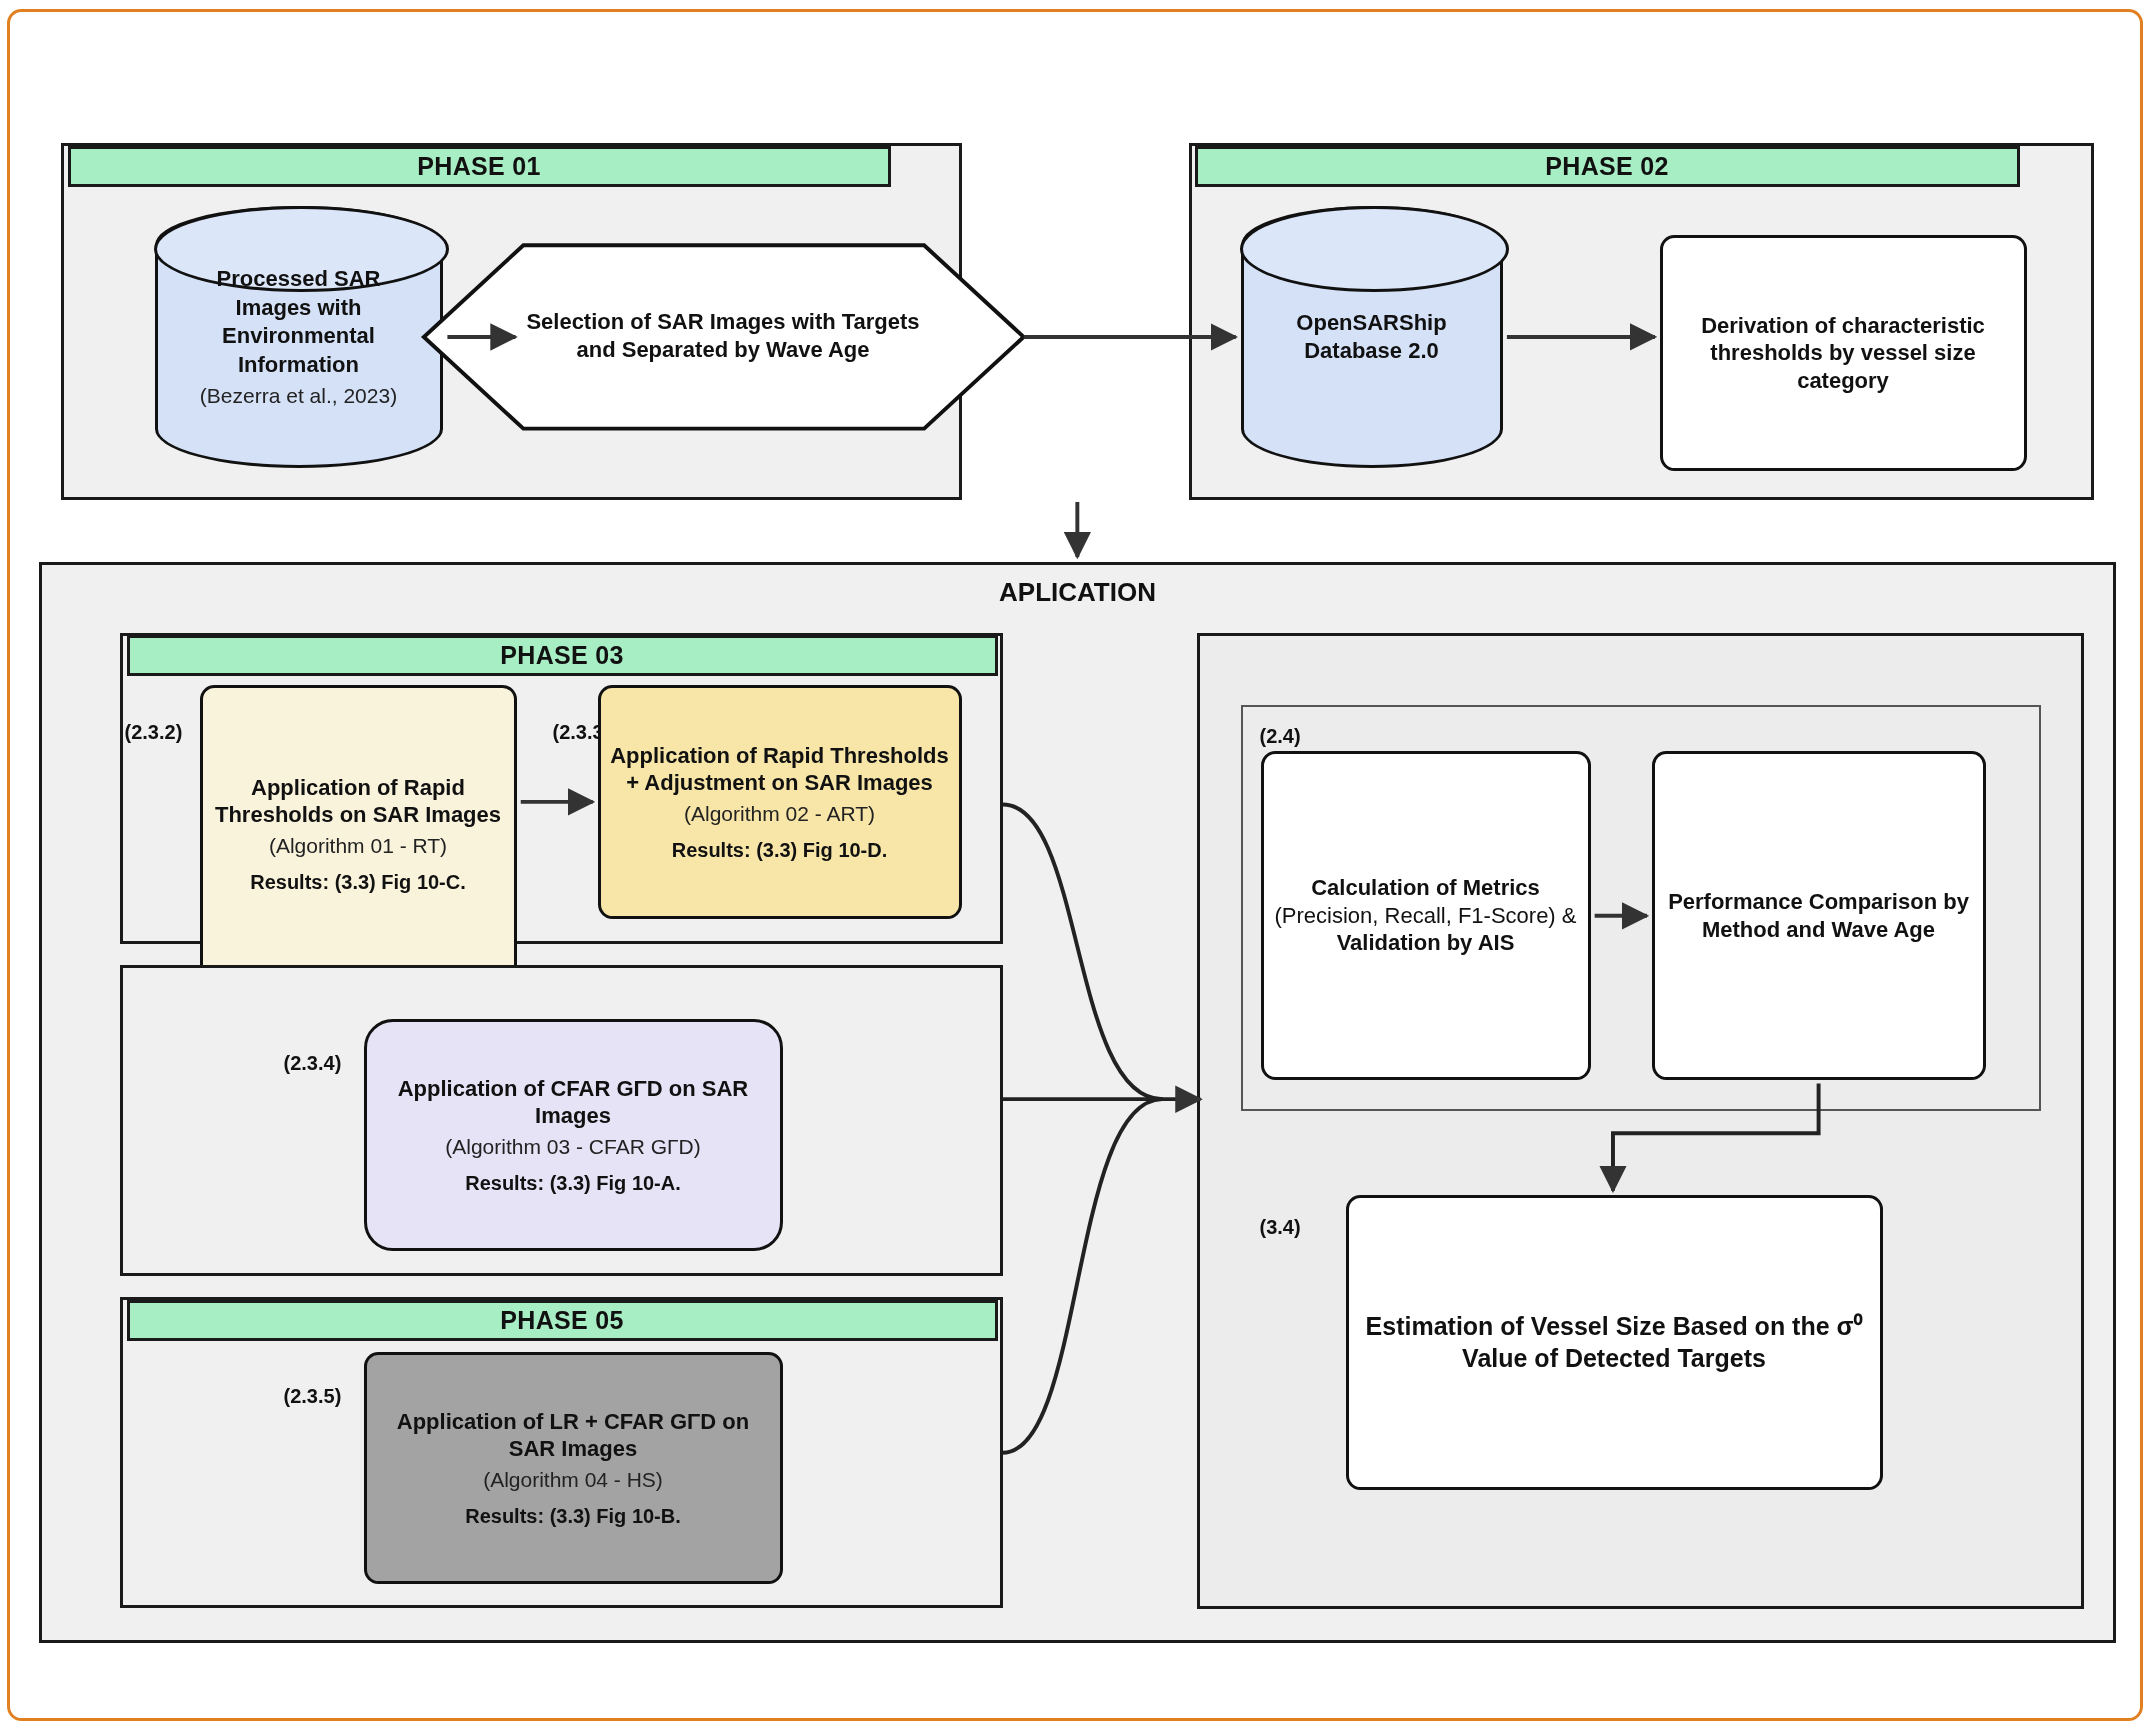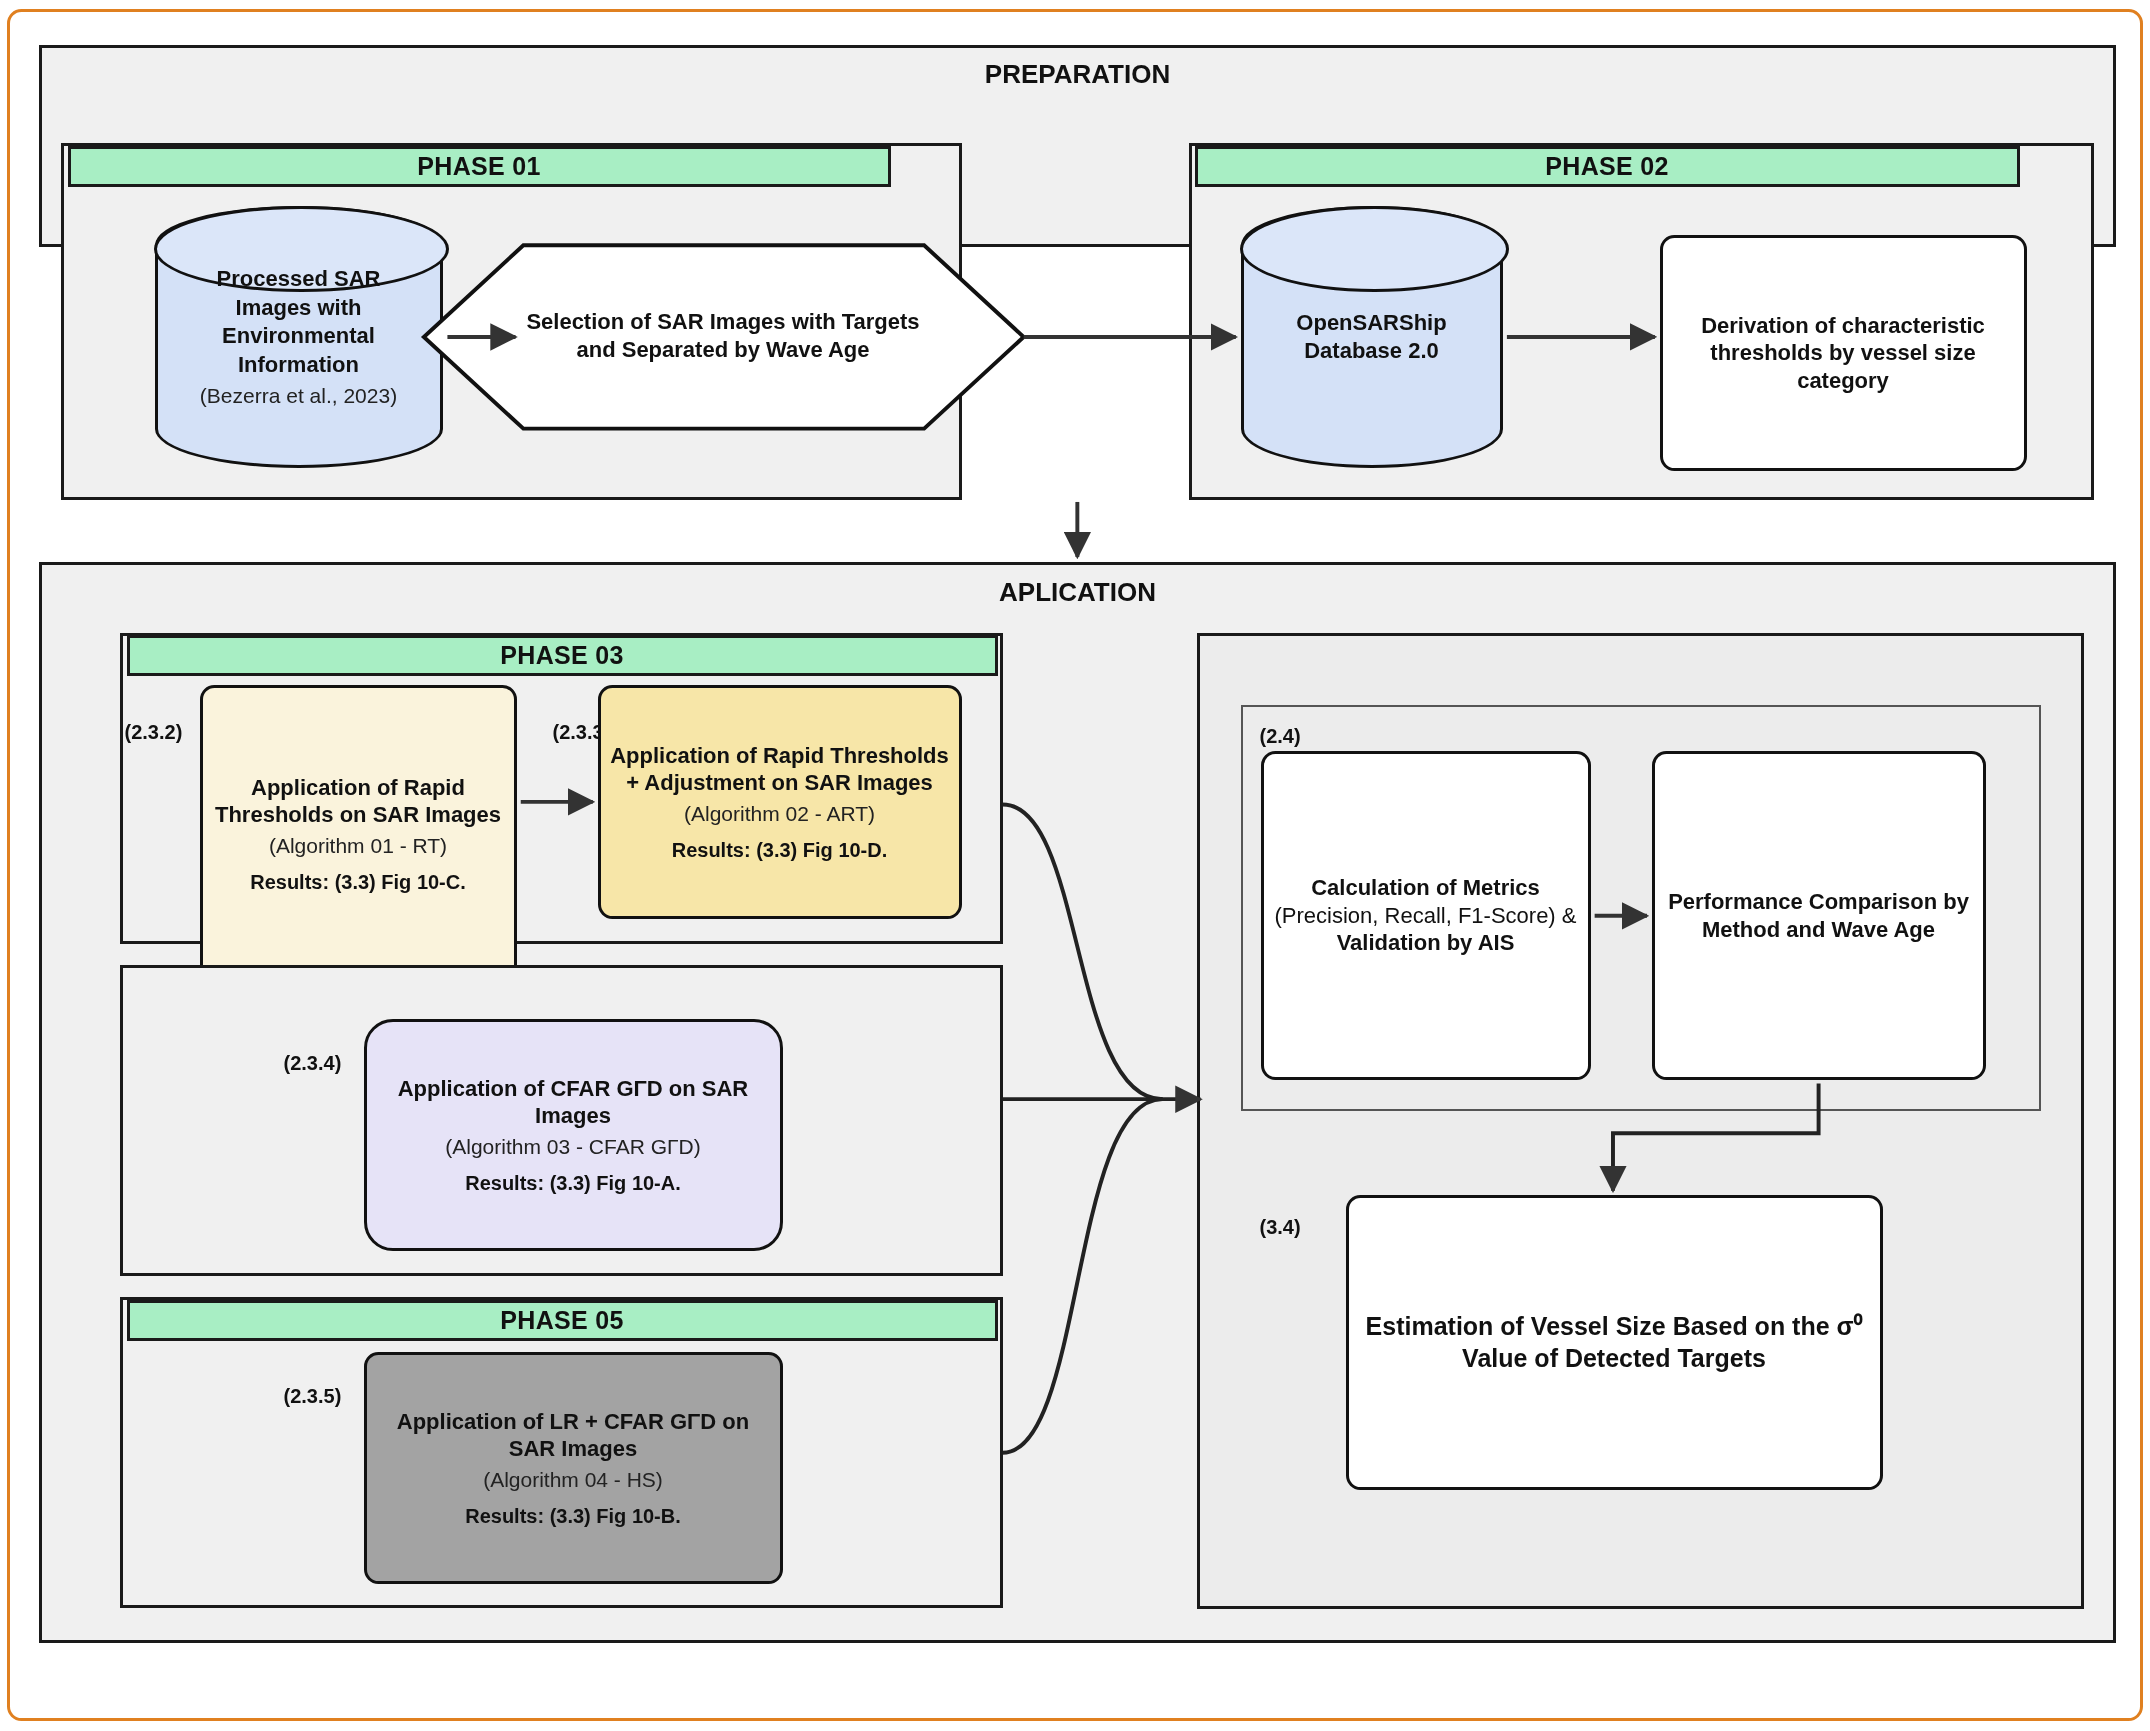--- a/index.html
+++ b/index.html
@@ -92,9 +92,6 @@
 
 <div id="page">
 
-  <div class="panel" style="left:29.5px; top:33px; width:2077px; height:202px;">
-    <div class="section-title" style="top:10.5px;">PREPARATION</div>
-  </div>
 
   <div class="panel" style="left:51px; top:131px; width:901px; height:357px; border-width:3.3px;"></div>
   <div class="band" style="left:58px; top:134px; width:823px; height:41px;">

